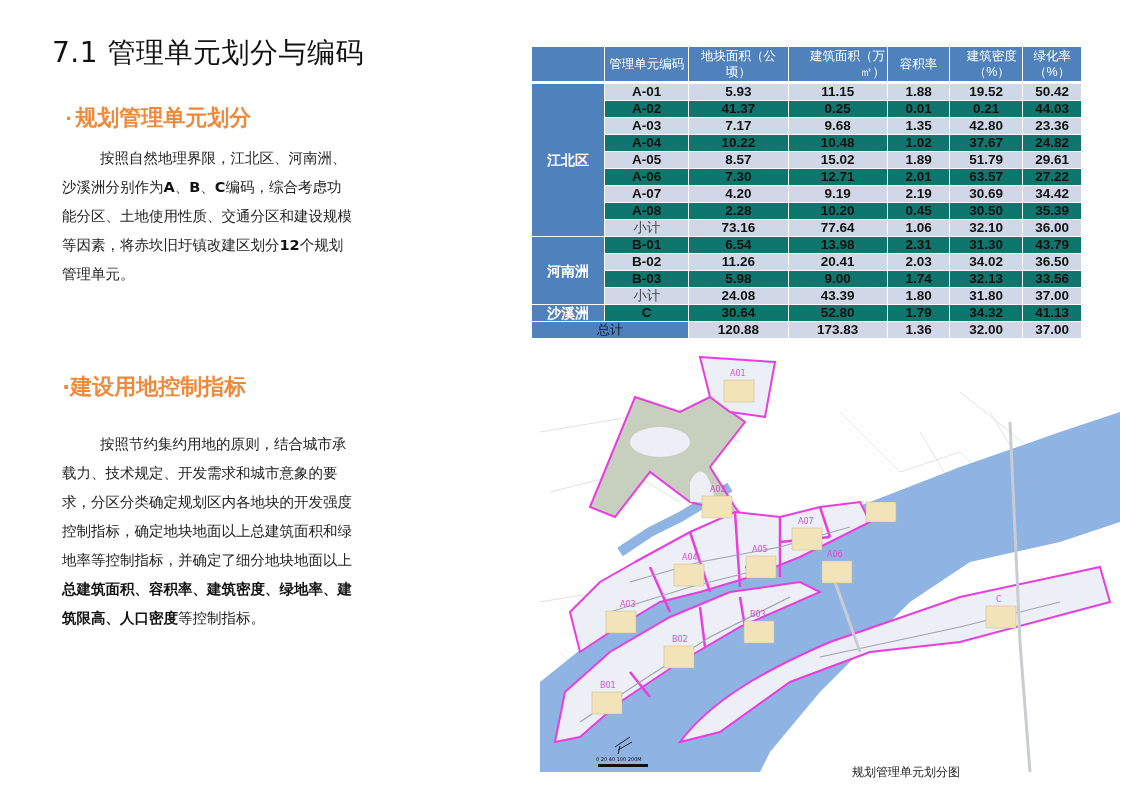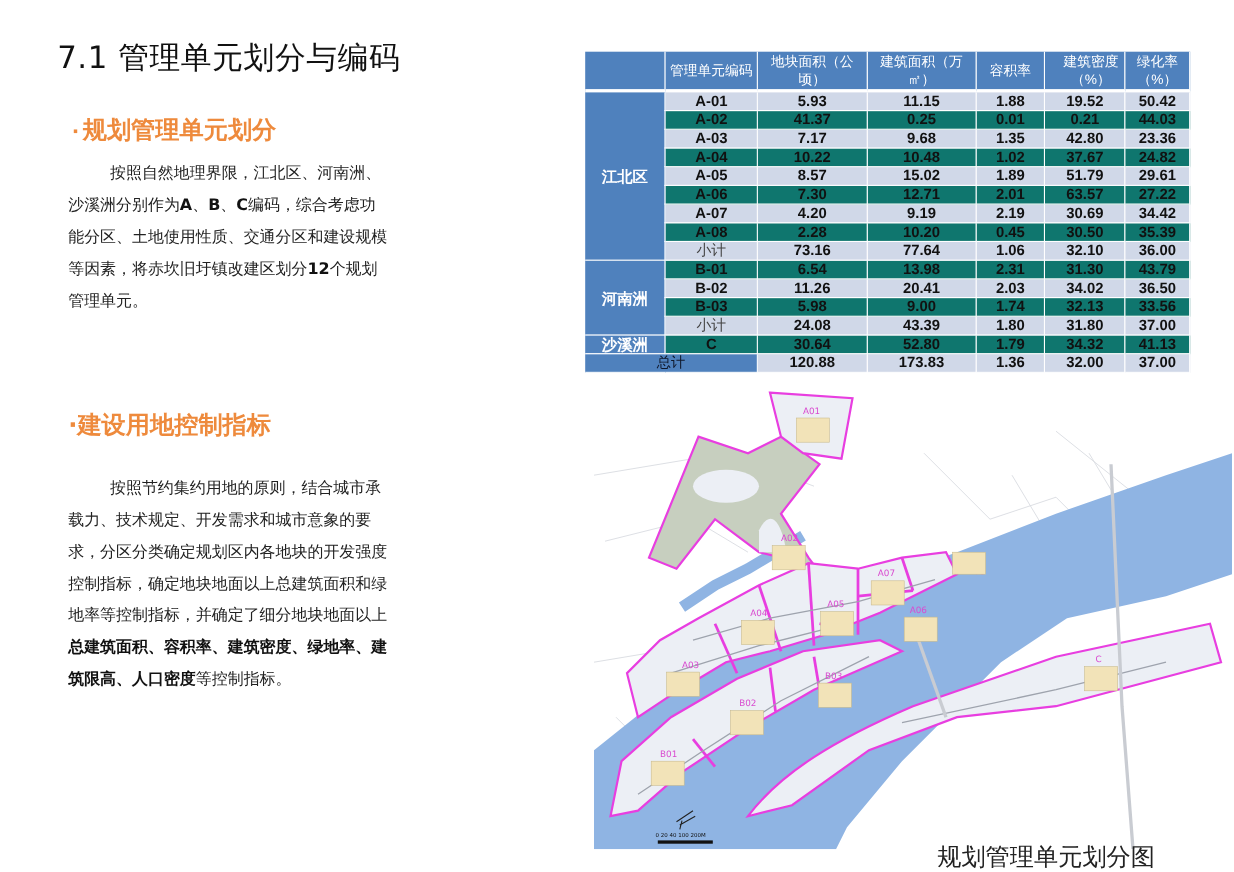--- a/index.html
+++ b/index.html
@@ -66,7 +66,7 @@
       <th style="width:76px;"></th>
       <th style="width:88px;">管理单元编码</th>
       <th style="width:102px;">地块面积（公顷）</th>
-      <th style="width:102px;">建筑面积（万㎡）</th>
+      <th style="width:102px;text-align:right;">建筑面积（万㎡）</th>
       <th style="width:62px;">容积率</th>
       <th style="width:60px;padding-left:13px;">建筑密度（%）</th>
       <th style="width:56px;">绿化率（%）</th>

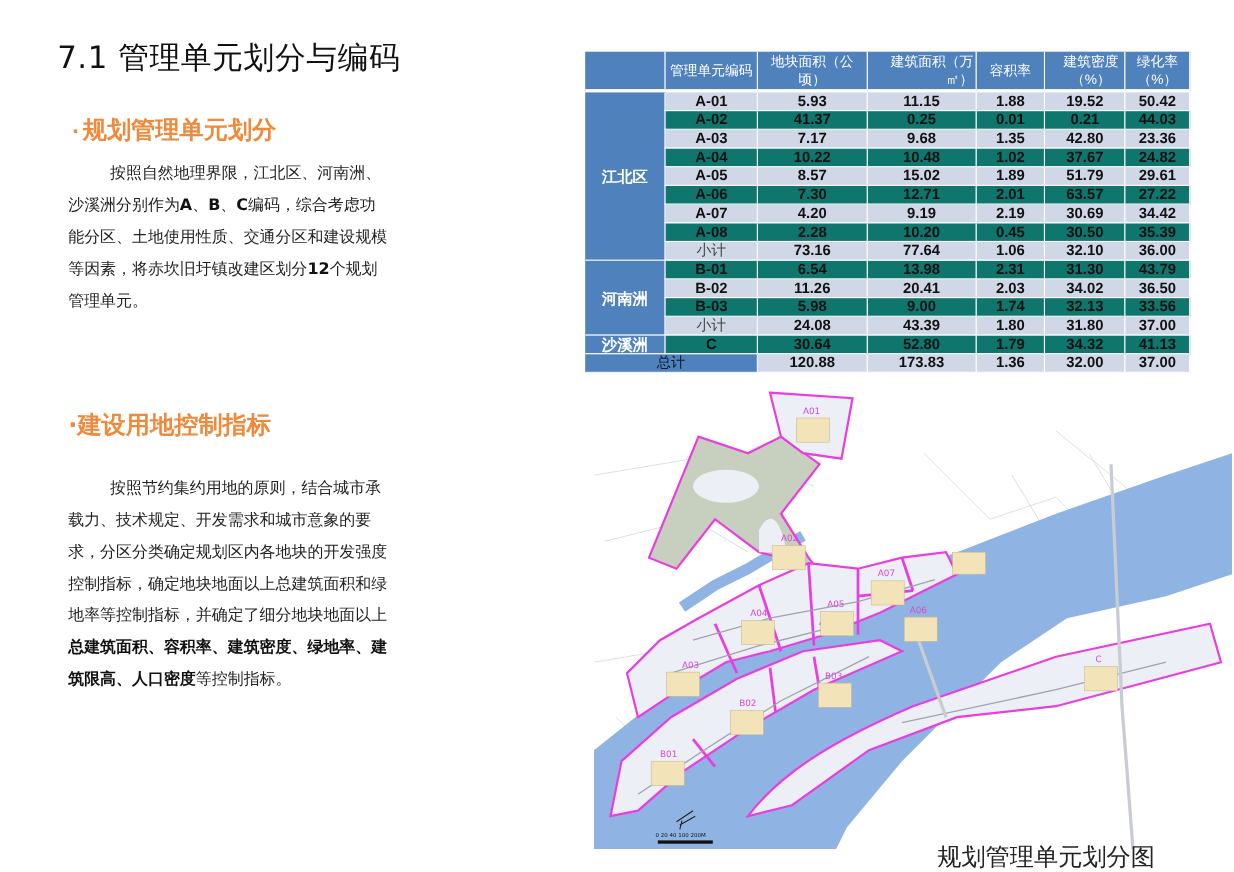--- a/index.html
+++ b/index.html
@@ -46,7 +46,7 @@
     position:absolute; left:540px; top:352px; width:580px; height:420px;
   }
   .map-caption {
-    position:absolute; left:852px; top:764px; font-size:22px; color:#222;
+    position:absolute; left:852px; top:764px; font-size:12px; color:#222;
   }
 </style>
 </head>

